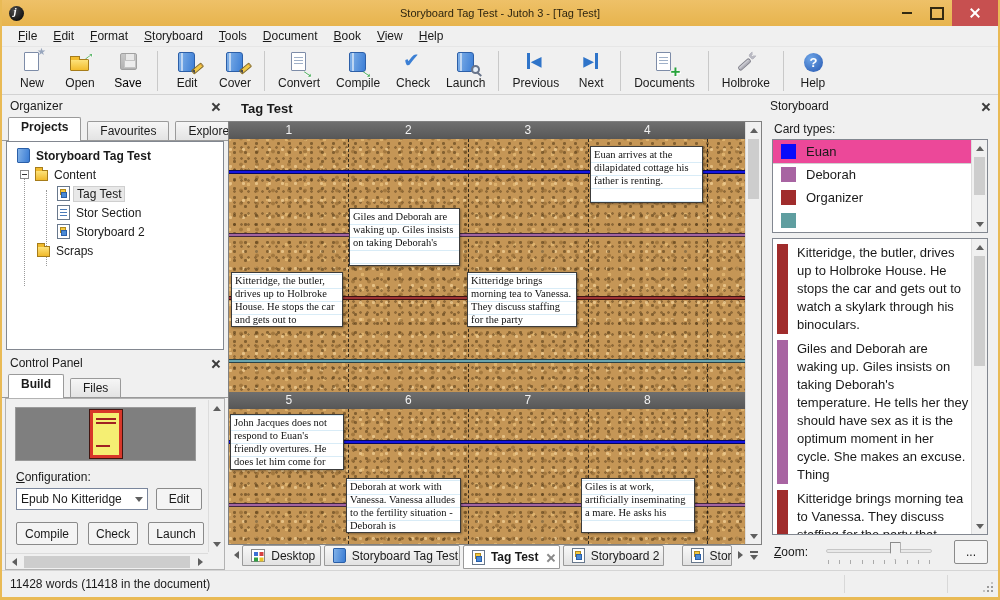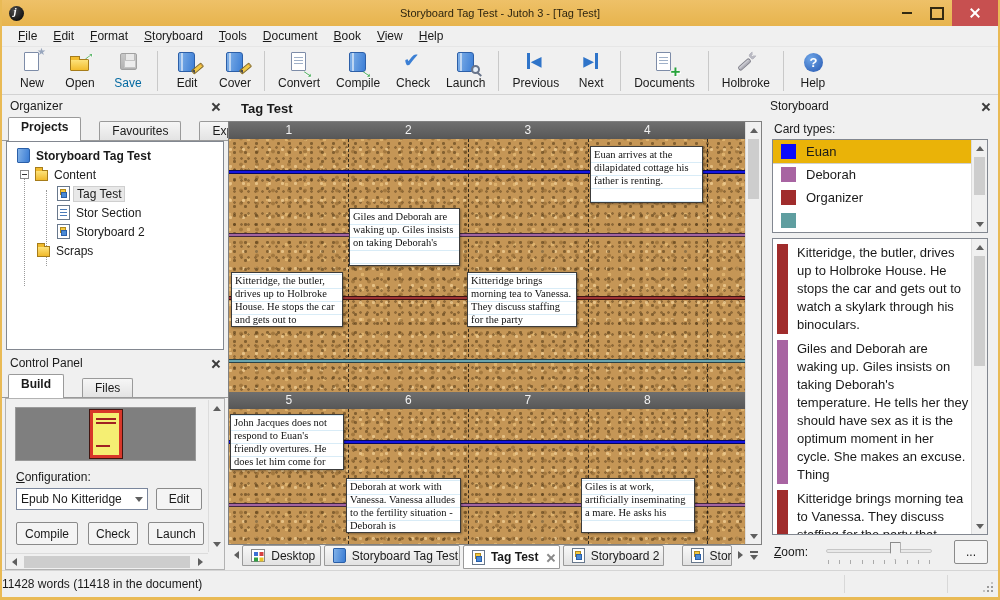--- a/index.html
+++ b/index.html
@@ -35,7 +35,7 @@
   .tb-btn { display:flex; flex-direction:column; align-items:center; justify-content:center;
             min-width:48px; padding:1px 8px 2px; height:46px; }
   .tb-btn .lbl { font-size:12px; margin-top:1px; white-space:nowrap; }
-  .tb-btn.disabled .lbl { color:#0369a1; } .tb-btn.disabled .i { opacity:.5; filter:grayscale(1); }
+  .tb-btn.disabled .lbl { color:#000000; } .tb-btn.disabled .i { opacity:.5; filter:grayscale(1); }
   .tb-sep { width:1px; height:40px; background:#c9c9c9; margin:0 5px; }
   .i { position:relative; width:28px; height:25px; }
   .i .page { position:absolute; left:6px; top:2px; width:15px; height:19px; background:#fff; border:1px solid #7d8ca8; border-radius:1px; }

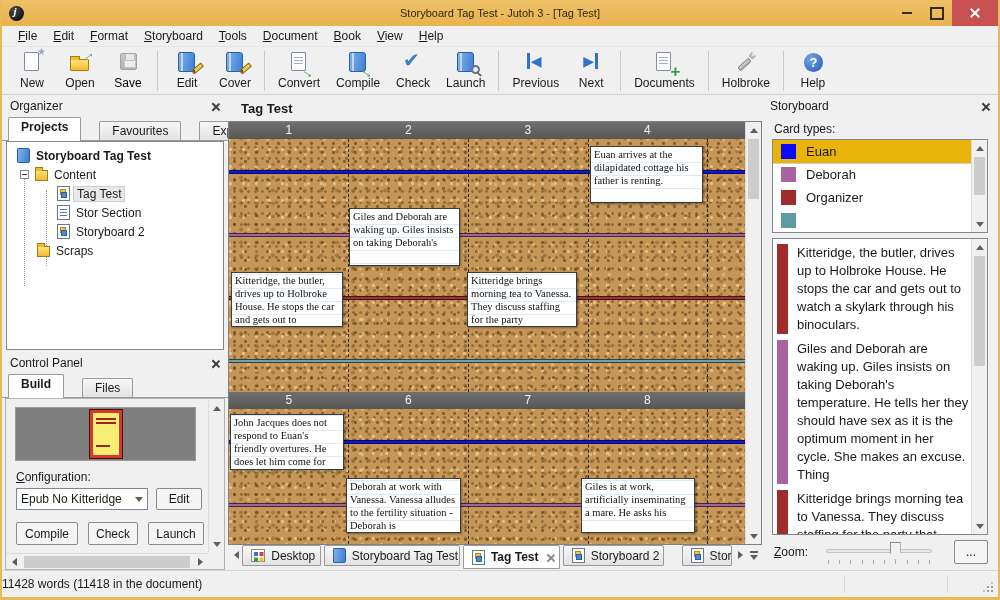--- a/index.html
+++ b/index.html
@@ -73,7 +73,7 @@
   .x-small::before { transform:rotate(45deg); } .x-small::after { transform:rotate(-45deg); }
   .tabs { display:flex; align-items:flex-end; padding-left:6px; height:24px; position:relative; }
   .tabs::after { content:""; position:absolute; left:0; right:0; bottom:0; height:1px; background:#9a9a9a; }
-  .tab { height:20px; padding:2px 12px 0; border:1px solid #9a9a9a; border-bottom:none; margin-right:18px;
+  .tab { height:20px; padding:2px 12px 0; border:1px solid #9a9a9a; border-bottom:none; margin-right:6px;
          background:linear-gradient(#f6f6f6,#e2e2e2); border-radius:2px 2px 0 0; position:relative; z-index:0; font-size:12px; }
   .tab.active { height:24px; background:#fff; font-weight:bold; z-index:2; }
 

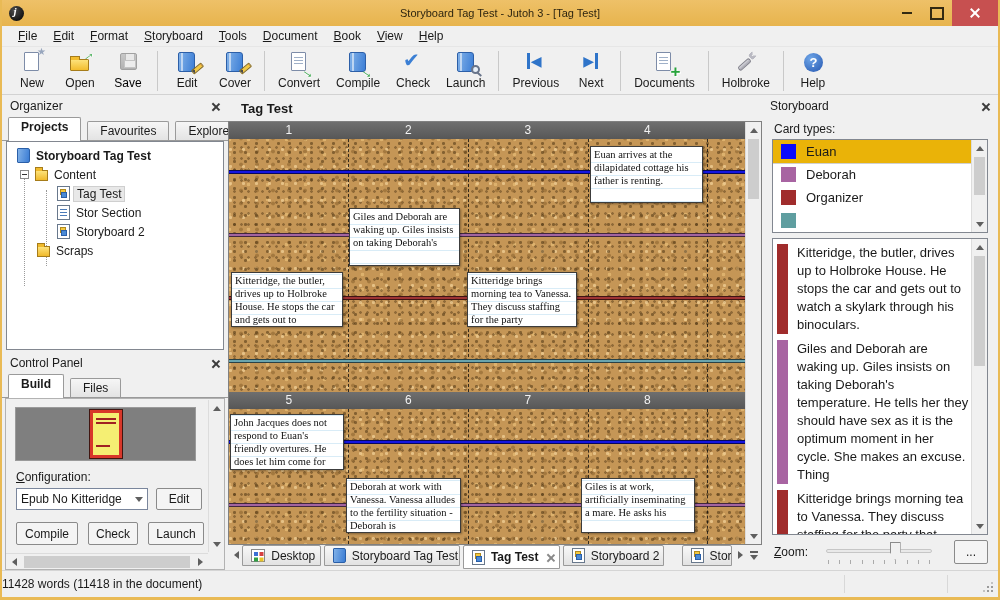--- a/index.html
+++ b/index.html
@@ -175,7 +175,7 @@
   .ct-label { position:absolute; left:12px; top:27px; }
   .listbox { position:absolute; left:10px; top:44px; width:216px; height:94px; background:#fff; border:1px solid #828790; overflow:hidden; }
   .lrow { height:23px; display:flex; align-items:center; padding:0 4px; margin-right:16px; font-size:13px; }
-  .lrow.selected { background:#eab308; outline:1px solid #d0d0d0; }
+  .lrow.selected { background:#ec4899; outline:1px solid #d0d0d0; }
   .swatch { width:15px; height:15px; margin:0 10px 0 4px; flex:none; }
   .cardlist { position:absolute; left:10px; top:143px; width:216px; height:297px; background:#fff; border:1px solid #828790; overflow:hidden; }
   .ccard { display:flex; margin:5px 18px 6px 4px; }

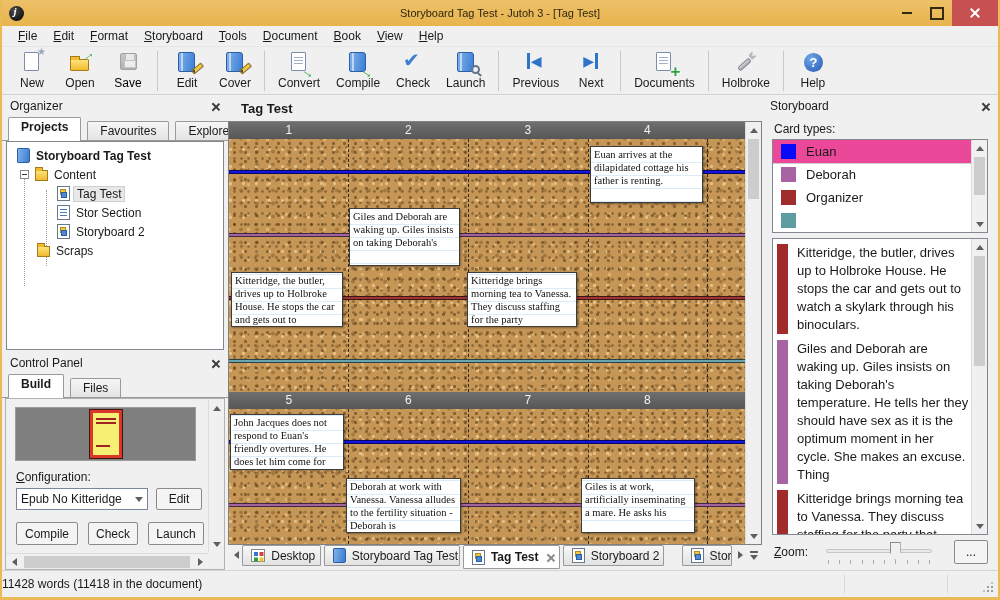--- a/index.html
+++ b/index.html
@@ -193,7 +193,7 @@
 
   
   .statusbar { position:absolute; left:0; right:0; bottom:0; height:27px; background:#f0f0f0; border-top:1px solid #d5d5d5;
-               display:flex; align-items:center; font-size:12px; }
+               display:flex; align-items:center; padding-left:8px; font-size:12px; }
   .sdiv { position:absolute; top:4px; bottom:4px; width:1px; background:#d8d8d8; }
   .grip { position:absolute; right:4px; bottom:4px; width:12px; height:12px; }
   .grip::before { content:""; position:absolute; width:2px; height:2px; right:1px; bottom:1px; background:#9a9a9a;

